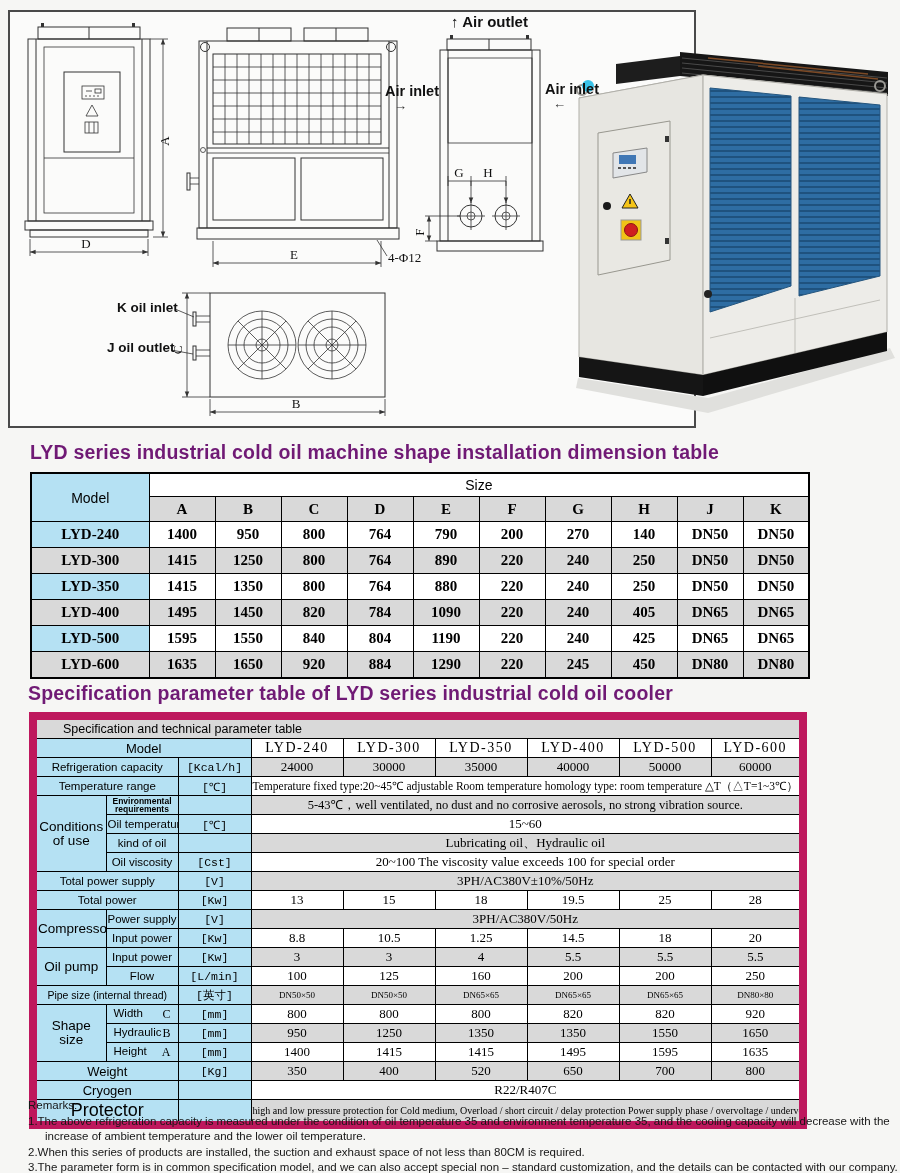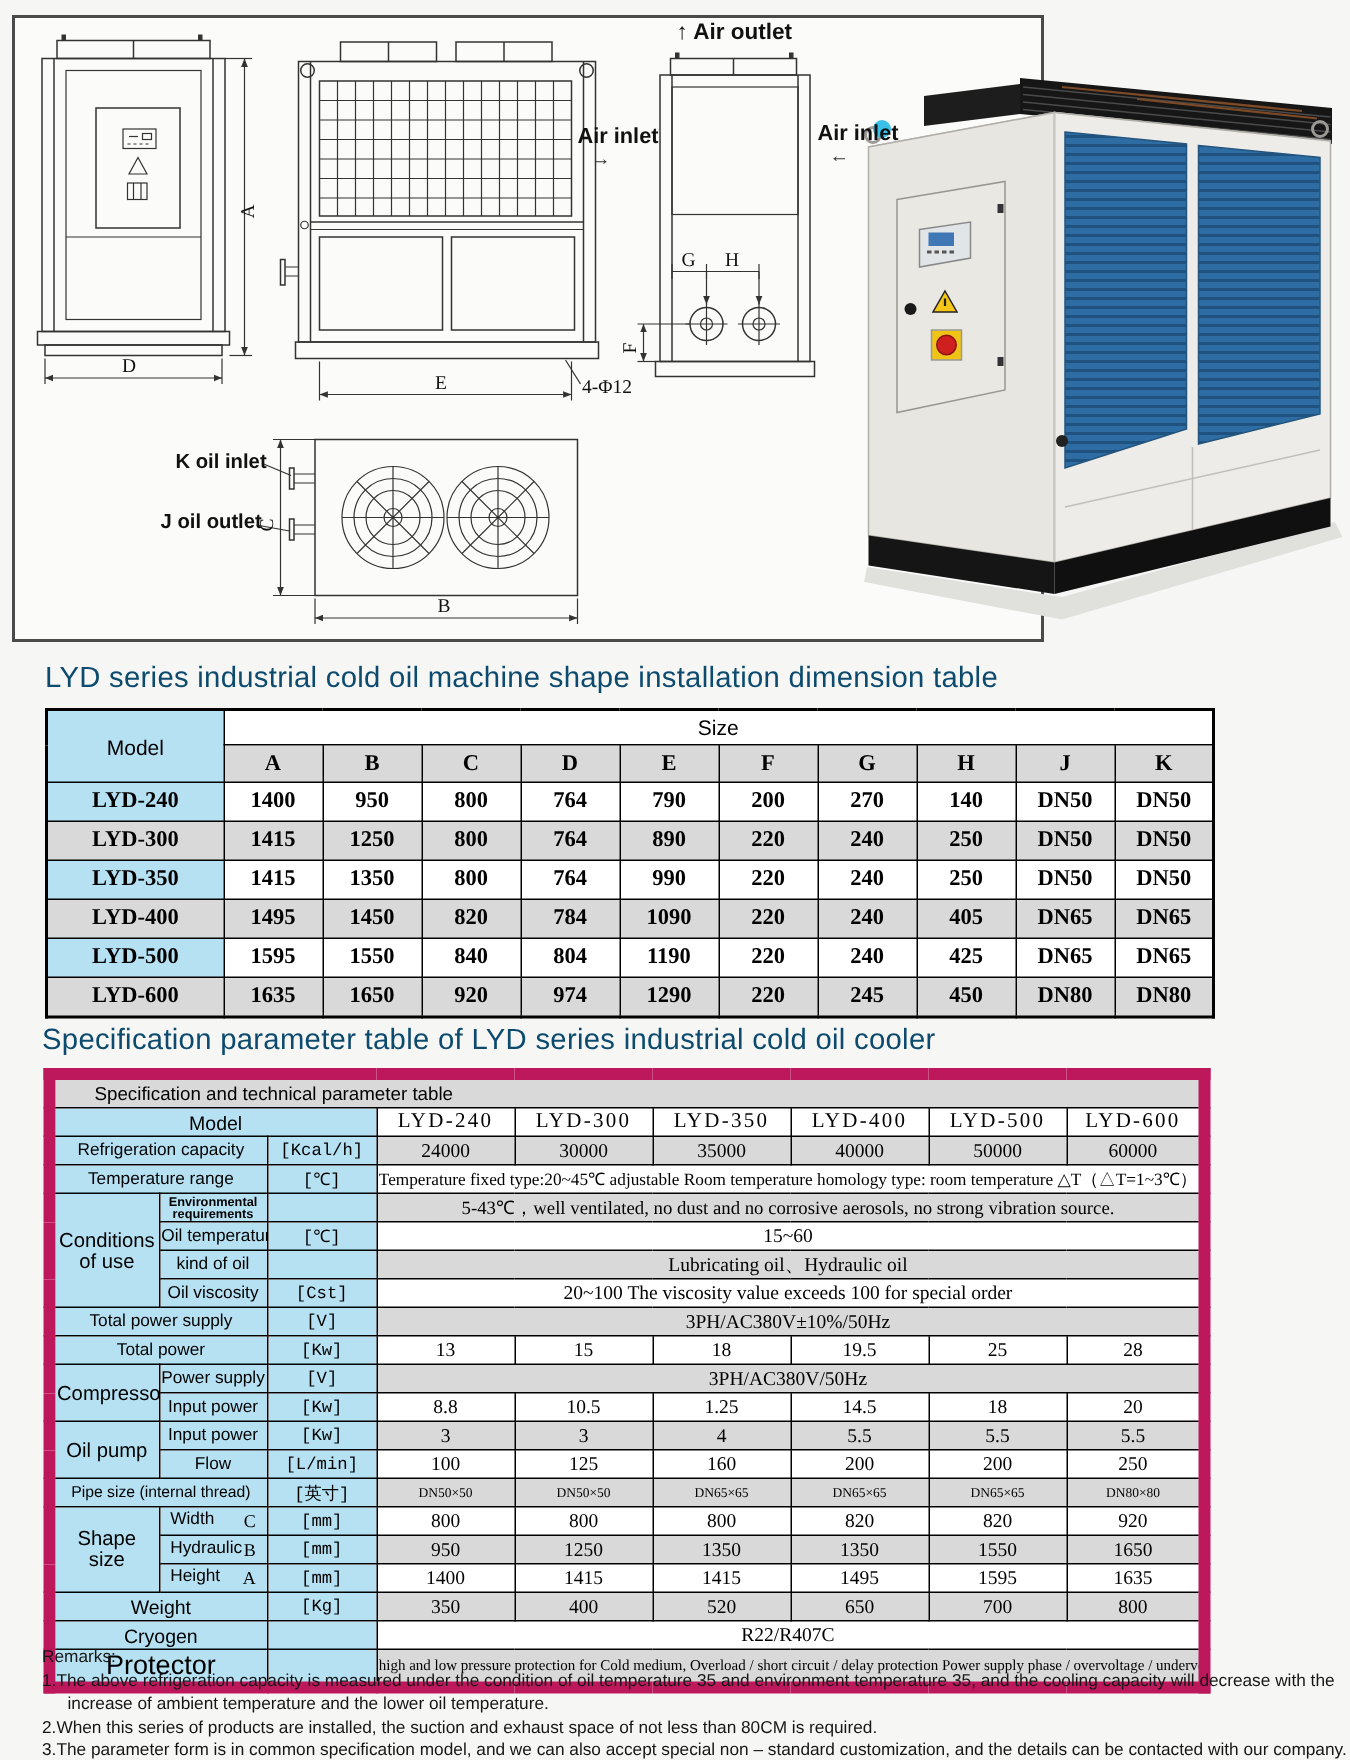--- a/index.html
+++ b/index.html
@@ -12,7 +12,7 @@
   .arrow{position:absolute;color:#333;font-size:13px;z-index:5;font-weight:normal;}
   #photo-svg{left:558px;top:44px;width:342px;height:386px;z-index:4;}
   
-  .title{color:#0c4a6e;font-size:19.5px;font-weight:400;letter-spacing:.2px;white-space:nowrap;}
+  .title{color:#701a75;font-size:19.5px;font-weight:700;letter-spacing:.2px;white-space:nowrap;}
   
   table{border-collapse:collapse;table-layout:fixed;}
   #dim-table{left:30px;top:472px;width:778px;border:2px solid #000;background:#fff;}

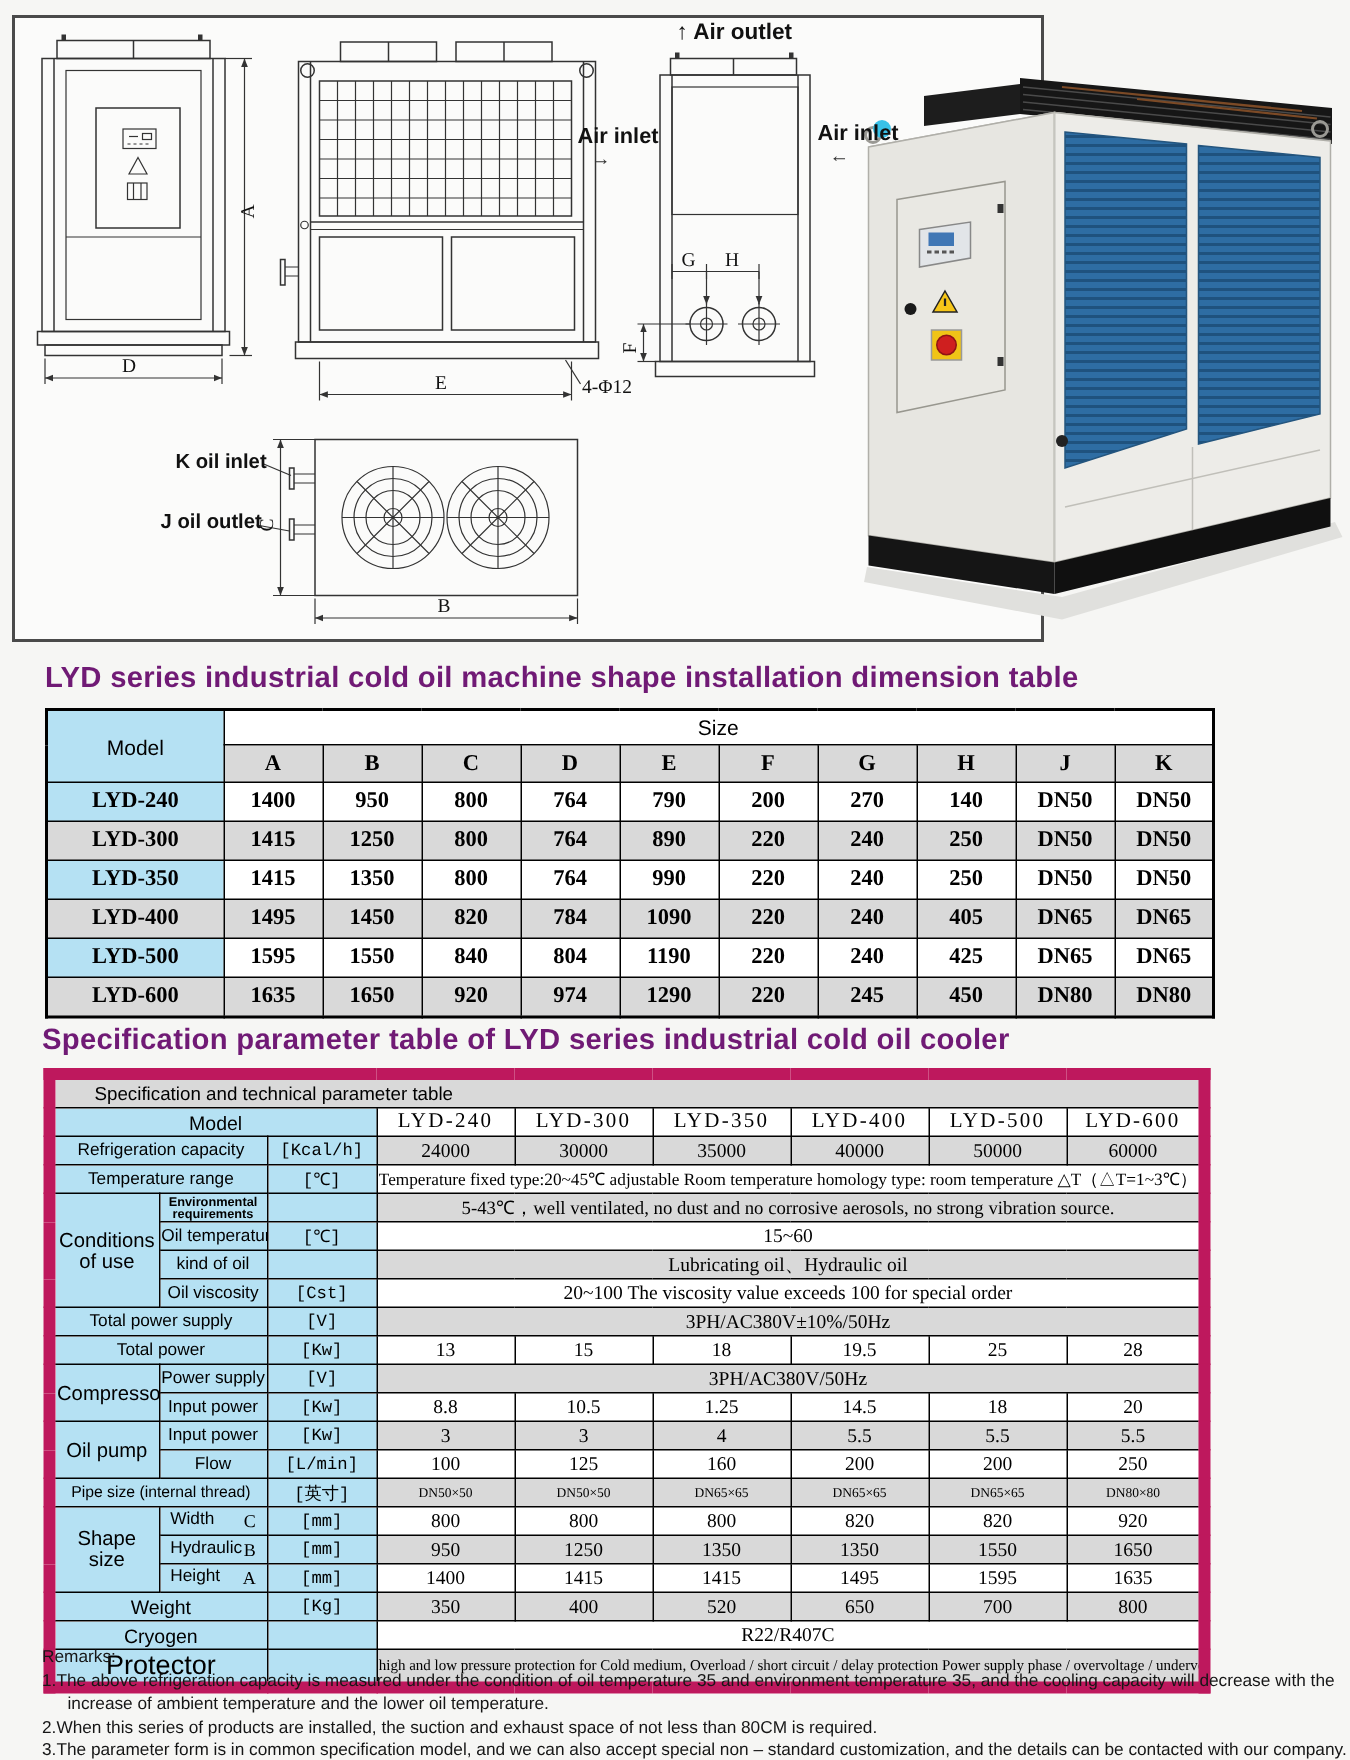--- a/index.html
+++ b/index.html
@@ -286,7 +286,7 @@
         <td>1350</td>
         <td>800</td>
         <td>764</td>
-        <td>990</td>
+        <td>880</td>
         <td>220</td>
         <td>240</td>
         <td>250</td>

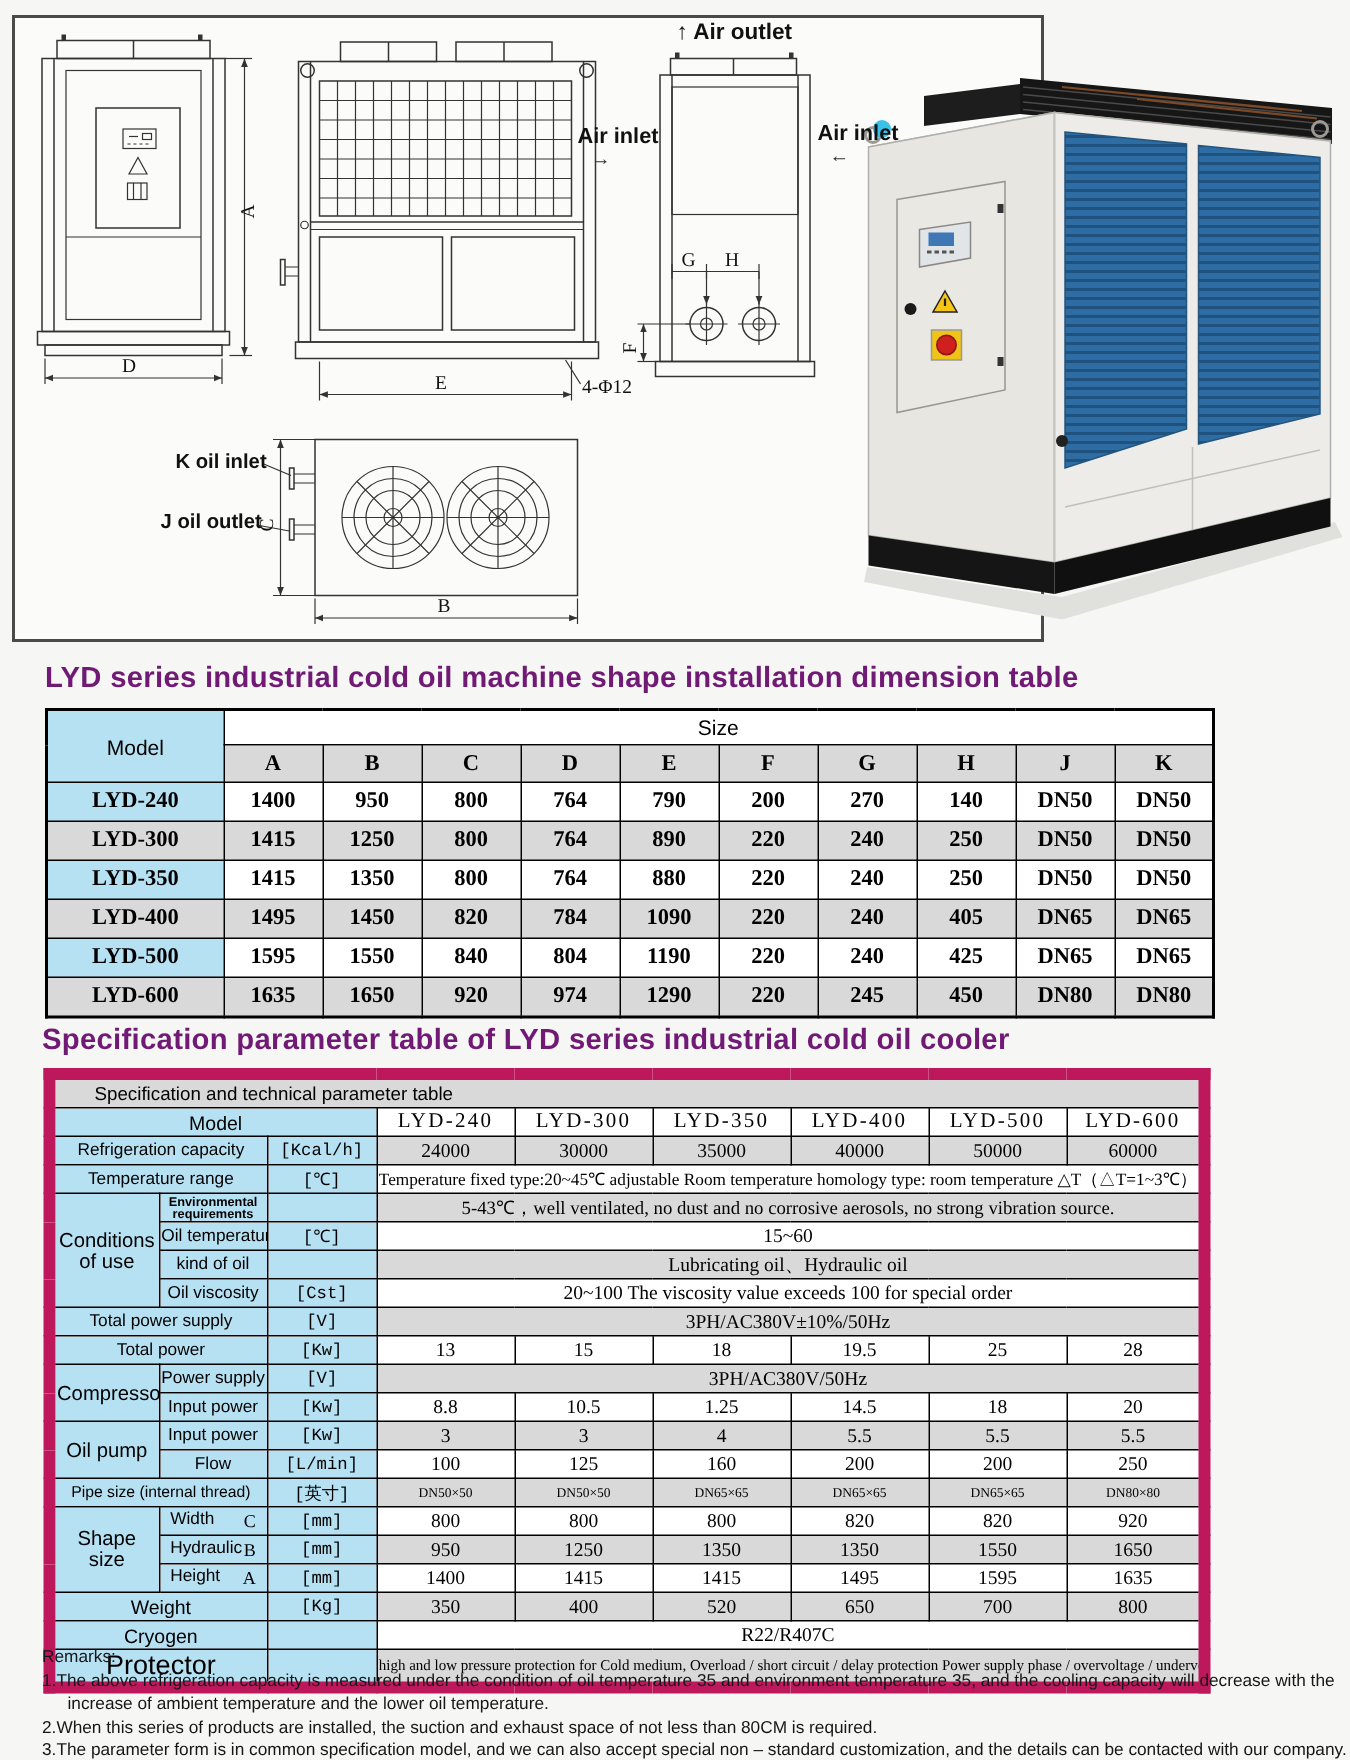--- a/index.html
+++ b/index.html
@@ -324,7 +324,7 @@
     <td>1635</td>
         <td>1650</td>
         <td>920</td>
-        <td>974</td>
+        <td>884</td>
         <td>1290</td>
         <td>220</td>
         <td>245</td>

